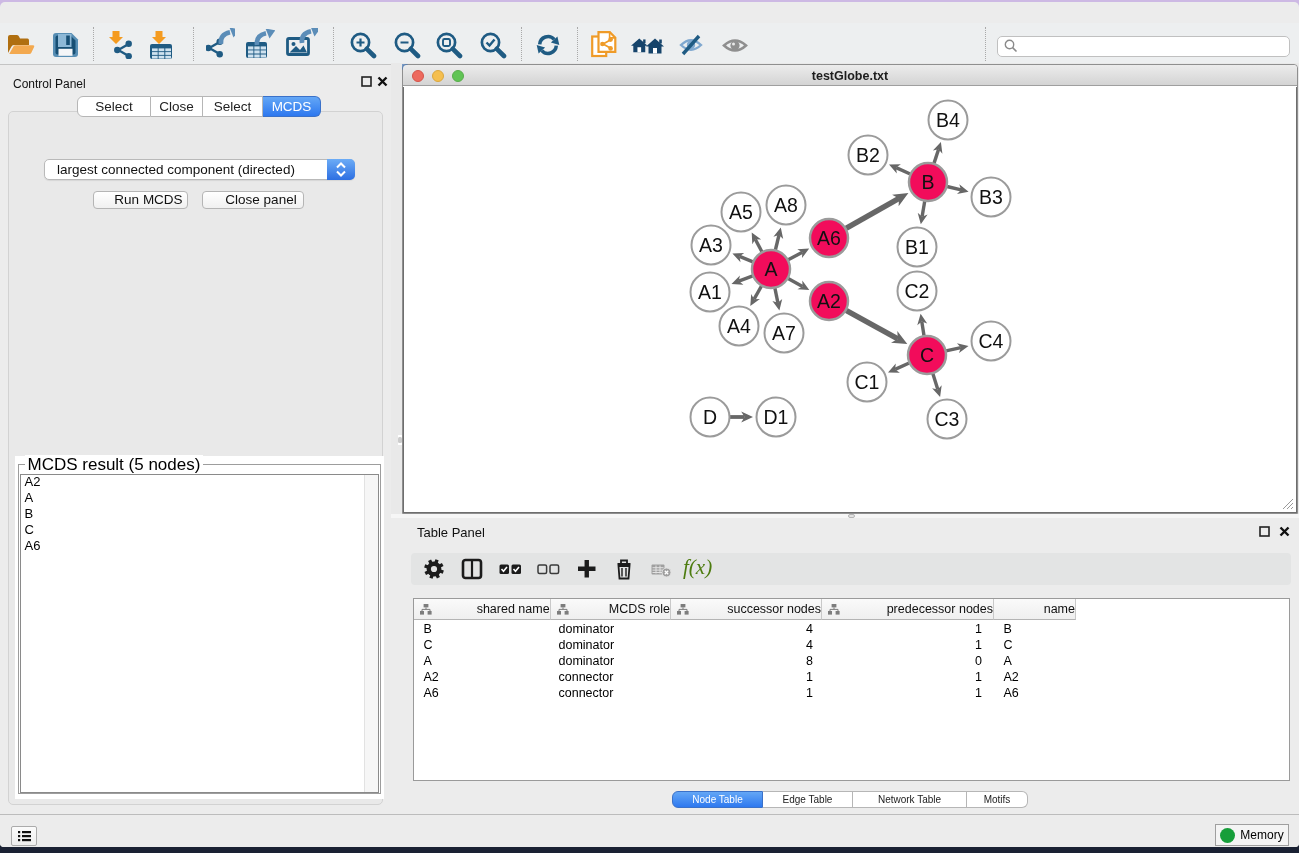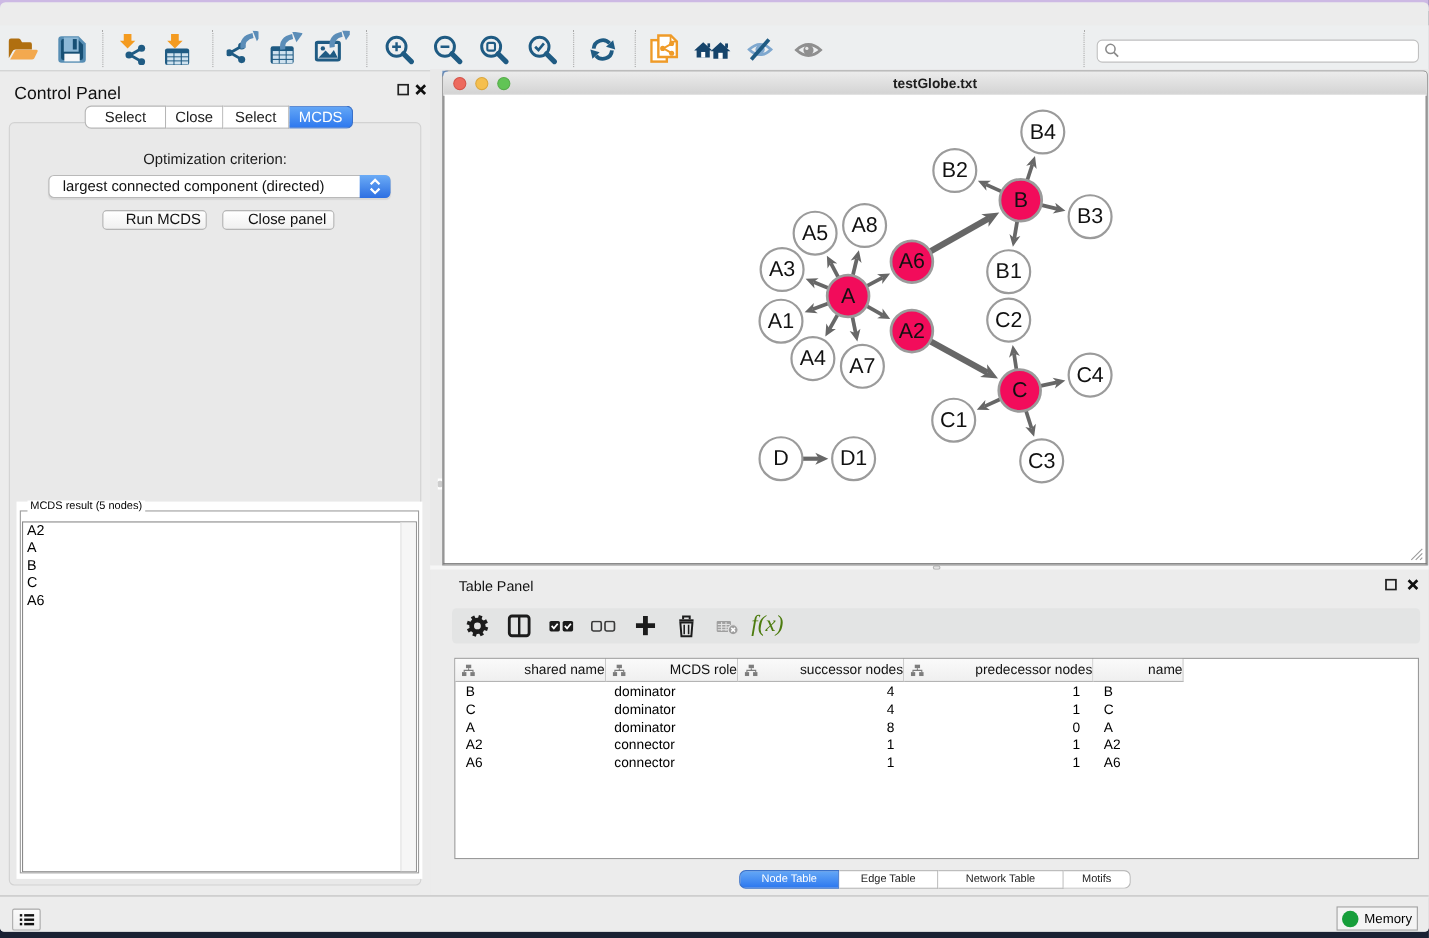--- a/index.html
+++ b/index.html
@@ -22,7 +22,7 @@
   border:1px solid #c0c0c0; border-radius:5px; }
 
 #cpanel { position:absolute; left:0; top:63px; width:391px; height:751px; background:#ececec; }
-#cpanel .ptitle { position:absolute; left:13px; top:12px; font-size:16px; color:#111; }
+#cpanel .ptitle { position:absolute; left:13px; top:12px; font-size:12px; color:#111; }
 #cp-tabs { position:absolute; left:77px; top:31px; height:21px; display:flex; }
 .aquatab { height:21px; background:#fff; border:1px solid #b6b6b6; border-left:none;
   font-size:13.5px; color:#222; display:flex; align-items:center; justify-content:center; }

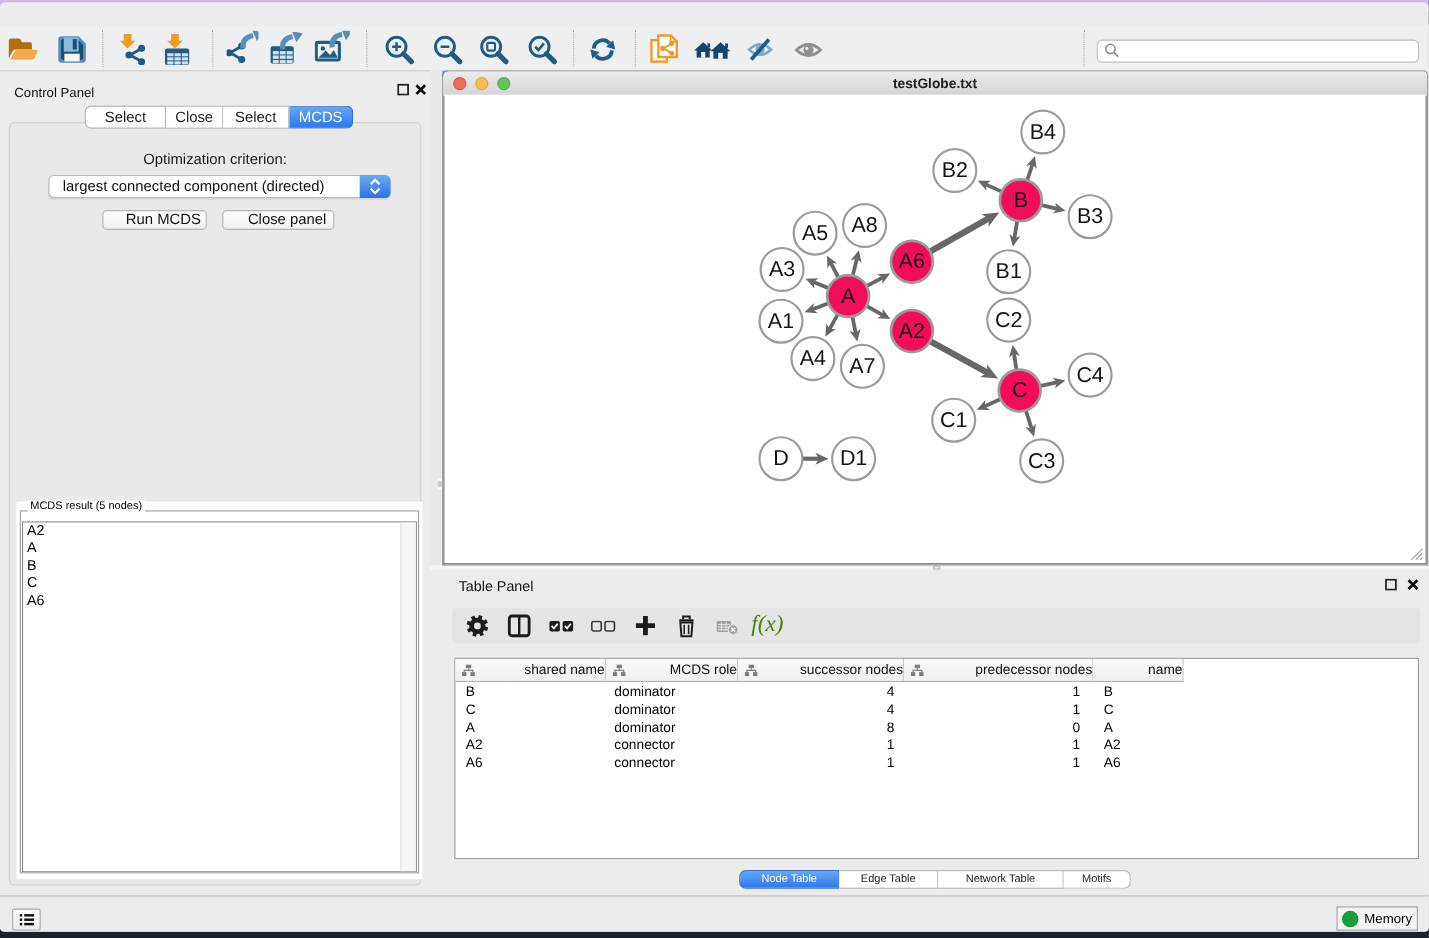--- a/index.html
+++ b/index.html
@@ -230,7 +230,6 @@
       <div class="aquatab" style="width:60px;">Select</div>
       <div class="aquatab last sel" style="width:58px;">MCDS</div>
     </div>
-    <div id="optlabel" style="left:8px;">Optimization criterion:</div>
     <div id="dropdown">
       <div class="dtext">largest connected component (directed)</div>
       <div class="stepper">

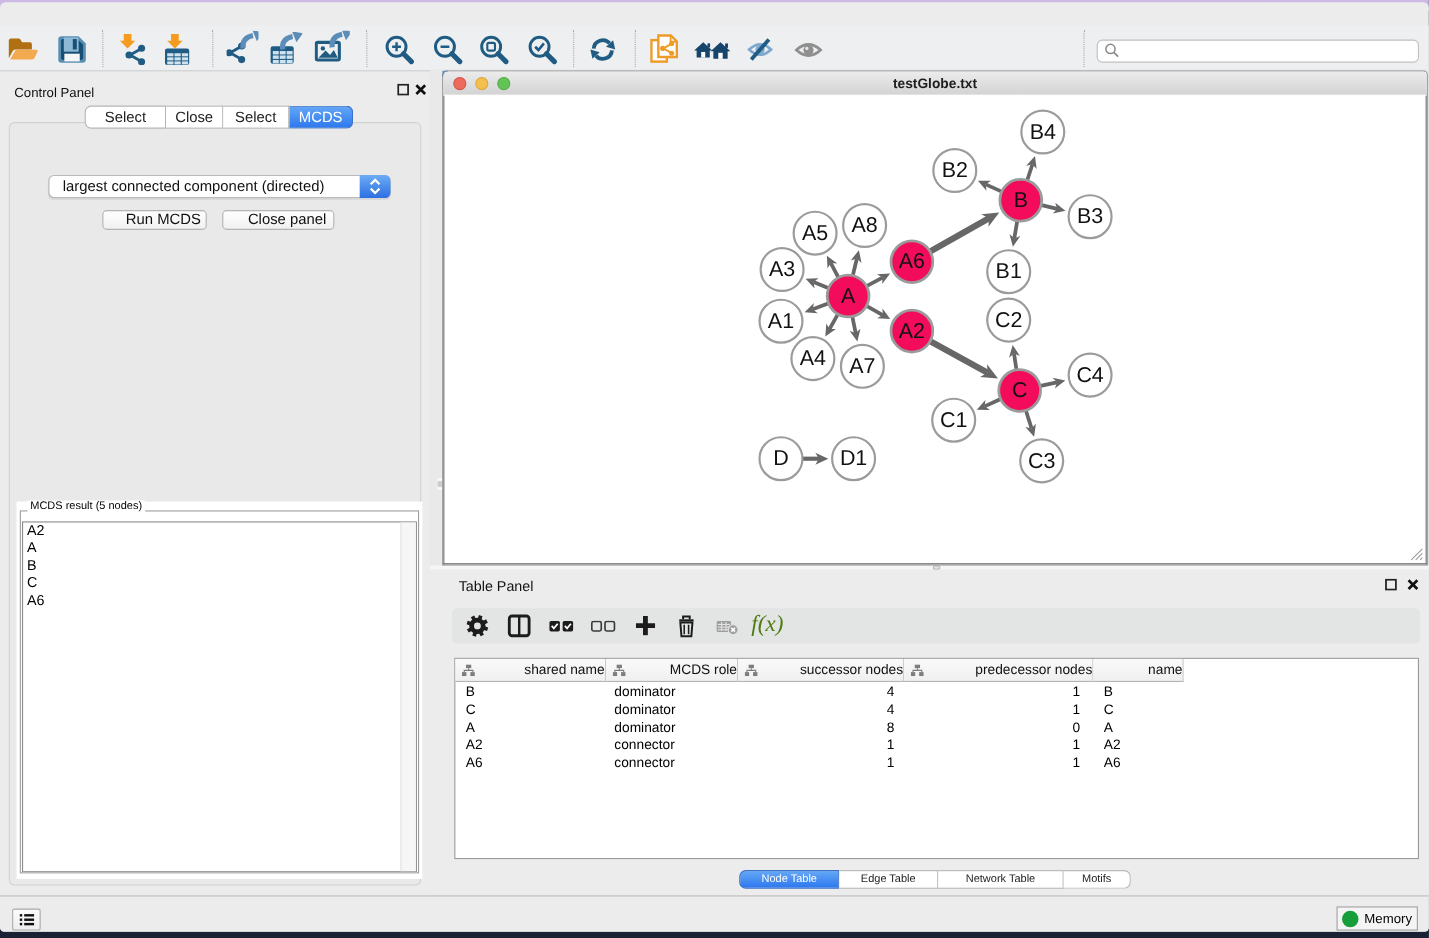--- a/index.html
+++ b/index.html
@@ -42,7 +42,7 @@
   display:flex; align-items:center; justify-content:center;padding-left:16px; }
 #resultpanel { position:absolute; left:15px; top:391px; width:369px; height:343px; background:#fff; }
 #fieldset { position:absolute; left:2.5px; top:8px; width:363px; height:330px; border:1px solid #9d9d9d; }
-#fieldset .legend { position:absolute; left:6px; top:-10px; background:#fff; padding:0 3px; font-size:10px; color:#000; }
+#fieldset .legend { position:absolute; left:6px; top:-10px; background:#fff; padding:0 3px; font-size:17px; color:#000; }
 #listbox { position:absolute; left:1px; top:9px; width:359px; height:319px; border:1px solid #8a8a8a; background:#fff; font-size:13px; color:#000; }
 #listbox .items { position:absolute; left:4px; top:-1.5px; line-height:16.2px; }
 #listbox .sbtrack { position:absolute; right:0; top:0; width:14px; height:100%; background:#f6f6f6; border-left:1px solid #e2e2e2; }

